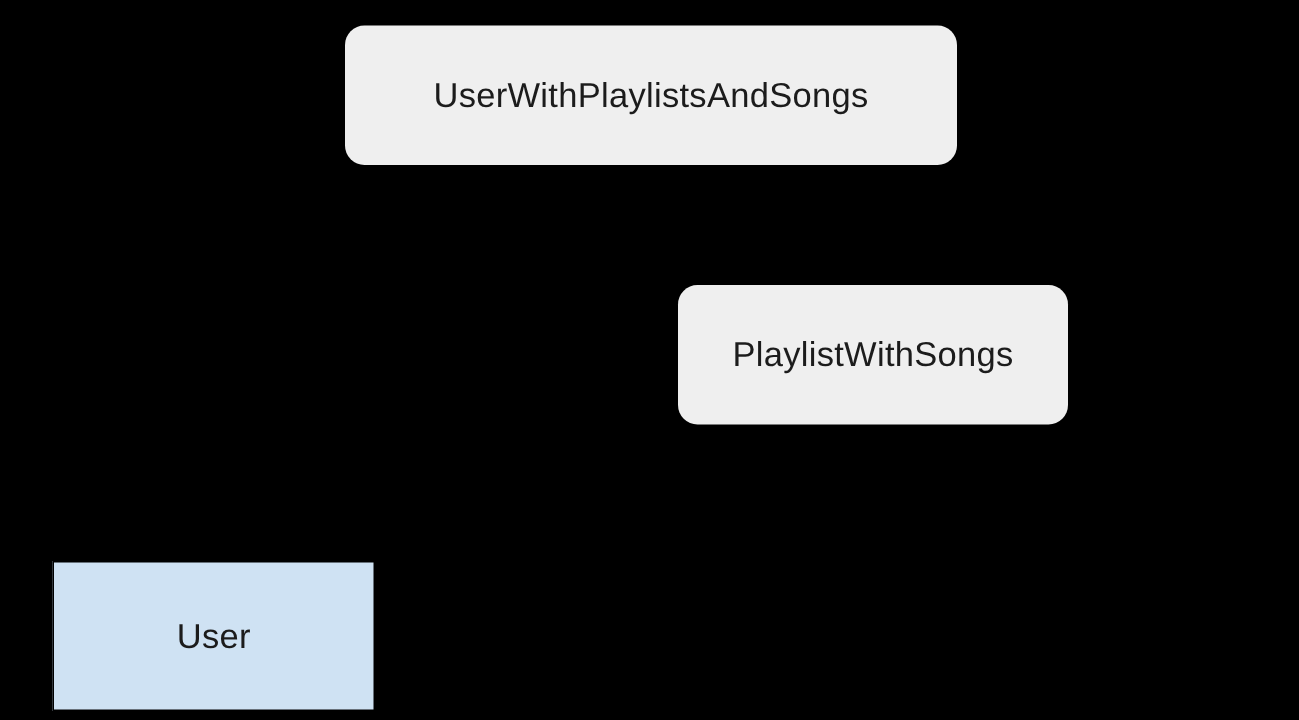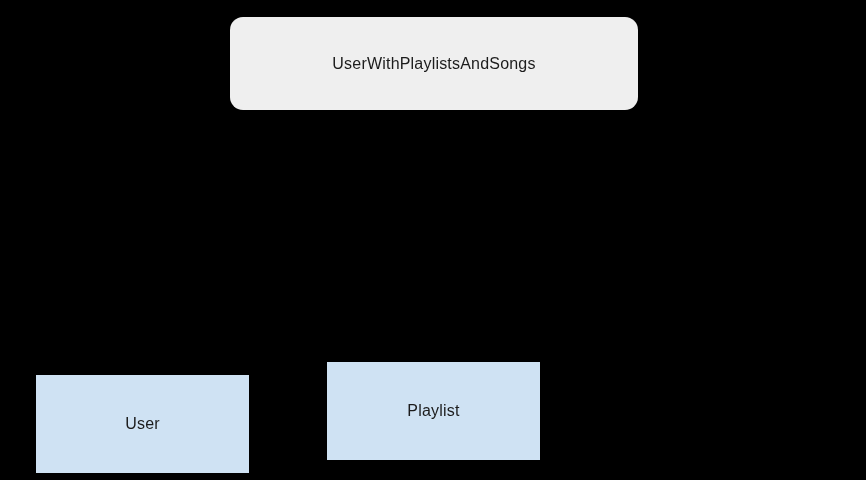--- a/index.html
+++ b/index.html
@@ -20,7 +20,7 @@
     display: flex;
     align-items: center;
     justify-content: center;
-    font-size: 16px;
+    font-size: 23px;
     color: #1c1c1c;
     box-sizing: border-box;
     text-align: center;

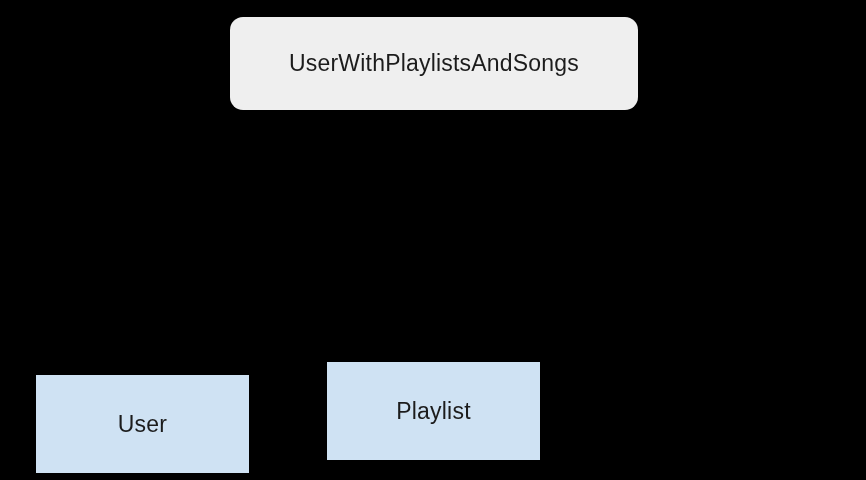--- a/index.html
+++ b/index.html
@@ -49,6 +49,9 @@
     <span>UserWithPlaylistsAndSongs</span>
   </div>
 
+  <div class="node node-rounded" id="node-pws">
+    <span>PlaylistWithSongs</span>
+  </div>
 
   <div class="node node-entity" id="node-user">
     <span>User</span>

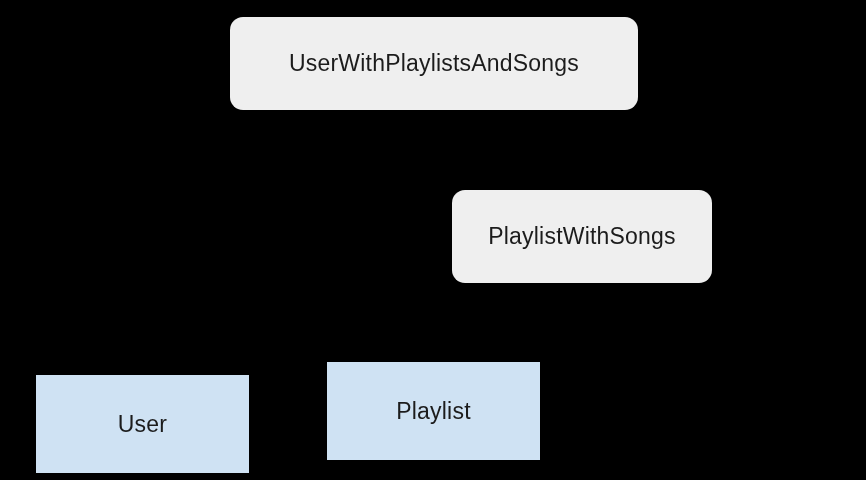--- a/index.html
+++ b/index.html
@@ -57,9 +57,6 @@
     <span>User</span>
   </div>
 
-  <div class="node node-entity" id="node-playlist">
-    <span>Playlist</span>
-  </div>
 
 
 </div>

